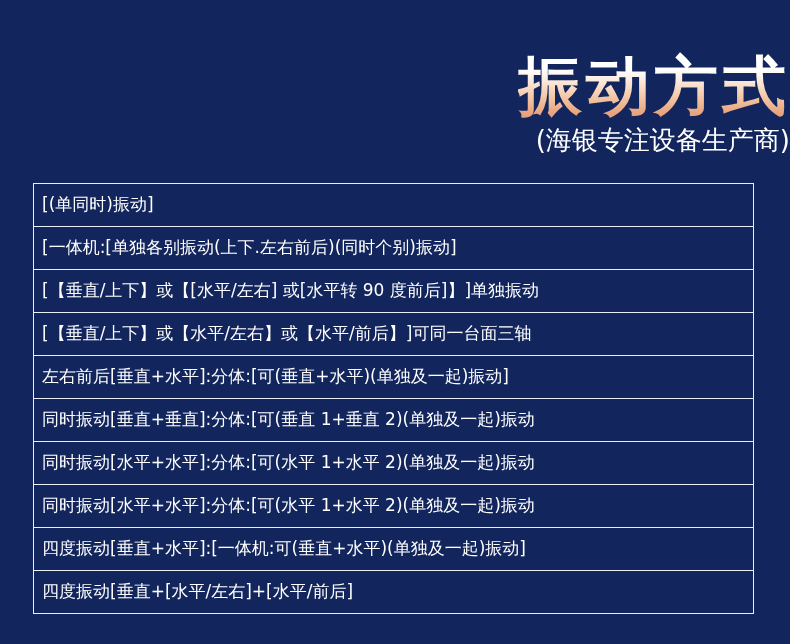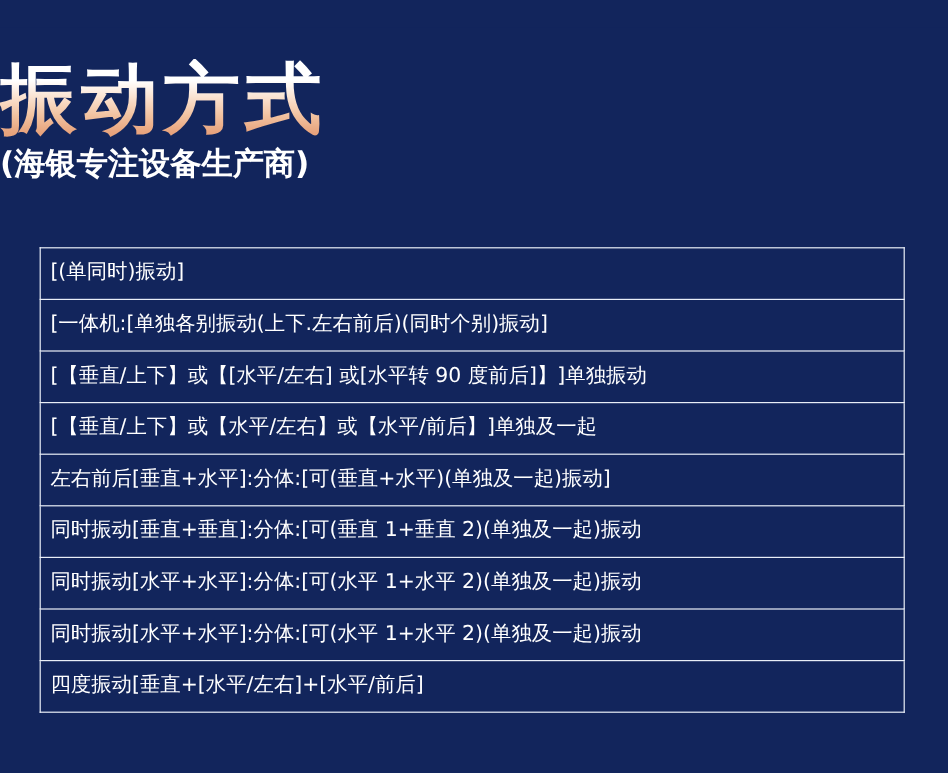--- a/index.html
+++ b/index.html
@@ -26,9 +26,8 @@
   
   .header {
     width: 100%;
-    padding-top: 26px;
-    text-align: left;
-    margin-top: 23px;
+    padding-top: 52px;
+    text-align: right;
   }
 
   .main-title {

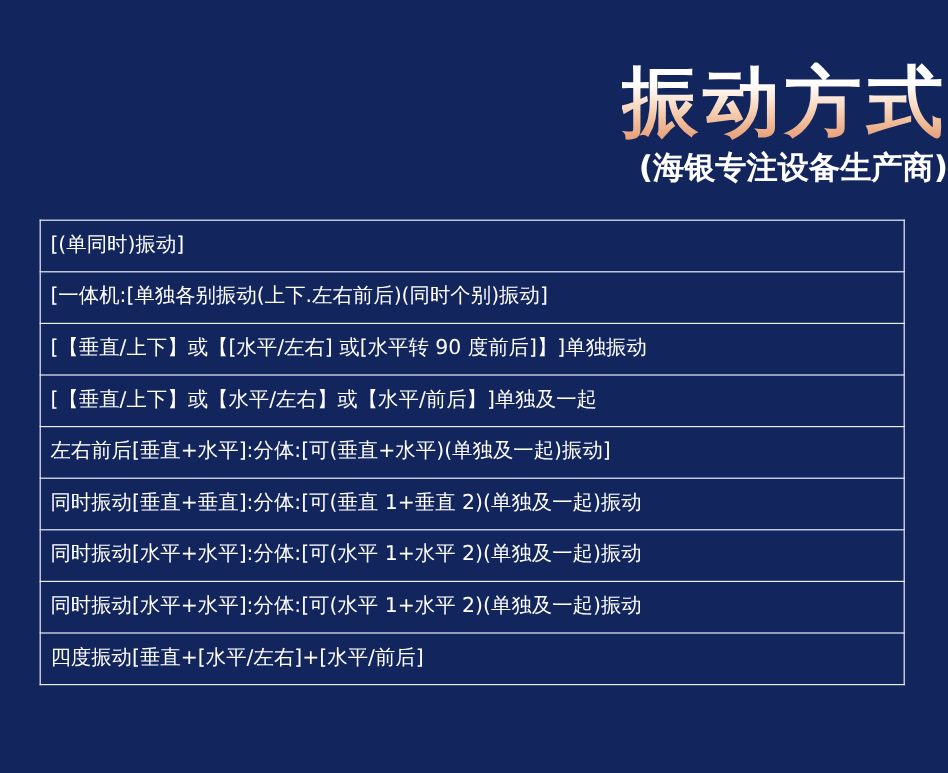--- a/index.html
+++ b/index.html
@@ -54,7 +54,7 @@
   .sub-title {
     margin: 4px 0 0 0;
     font-size: 26px;
-    font-weight: 700;
+    font-weight: 400;
     color: #ffffff;
     letter-spacing: 0px;
     line-height: 1.2;

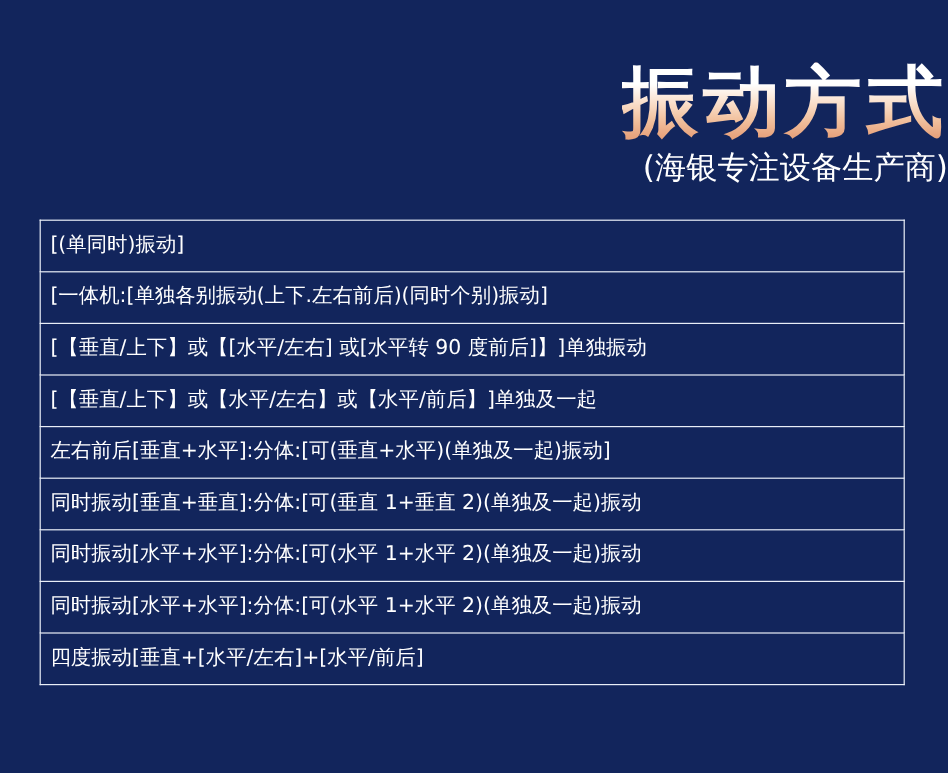--- a/index.html
+++ b/index.html
@@ -111,7 +111,7 @@
           <td>[【垂直/上下】或【[水平/左右] 或[水平转 90 度前后]】]单独振动</td>
         </tr>
         <tr>
-          <td>[【垂直/上下】或【水平/左右】或【水平/前后】]单独及一起</td>
+          <td>[【垂直/上下】或【水平/左右】或【水平/前后】]可同一台面三轴</td>
         </tr>
         <tr>
           <td>左右前后[垂直+水平]:分体:[可(垂直+水平)(单独及一起)振动]</td>

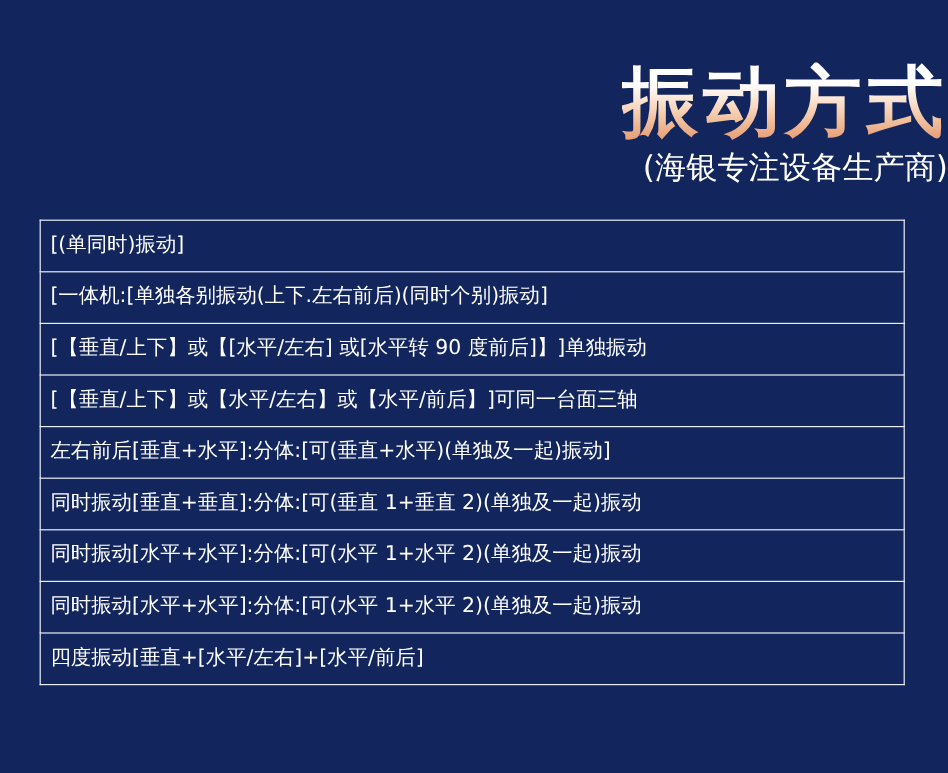--- a/index.html
+++ b/index.html
@@ -126,6 +126,9 @@
           <td>同时振动[水平+水平]:分体:[可(水平 1+水平 2)(单独及一起)振动</td>
         </tr>
         <tr>
+          <td>四度振动[垂直+水平]:[一体机:可(垂直+水平)(单独及一起)振动]</td>
+        </tr>
+        <tr>
           <td>四度振动[垂直+[水平/左右]+[水平/前后]</td>
         </tr>
       </tbody>

